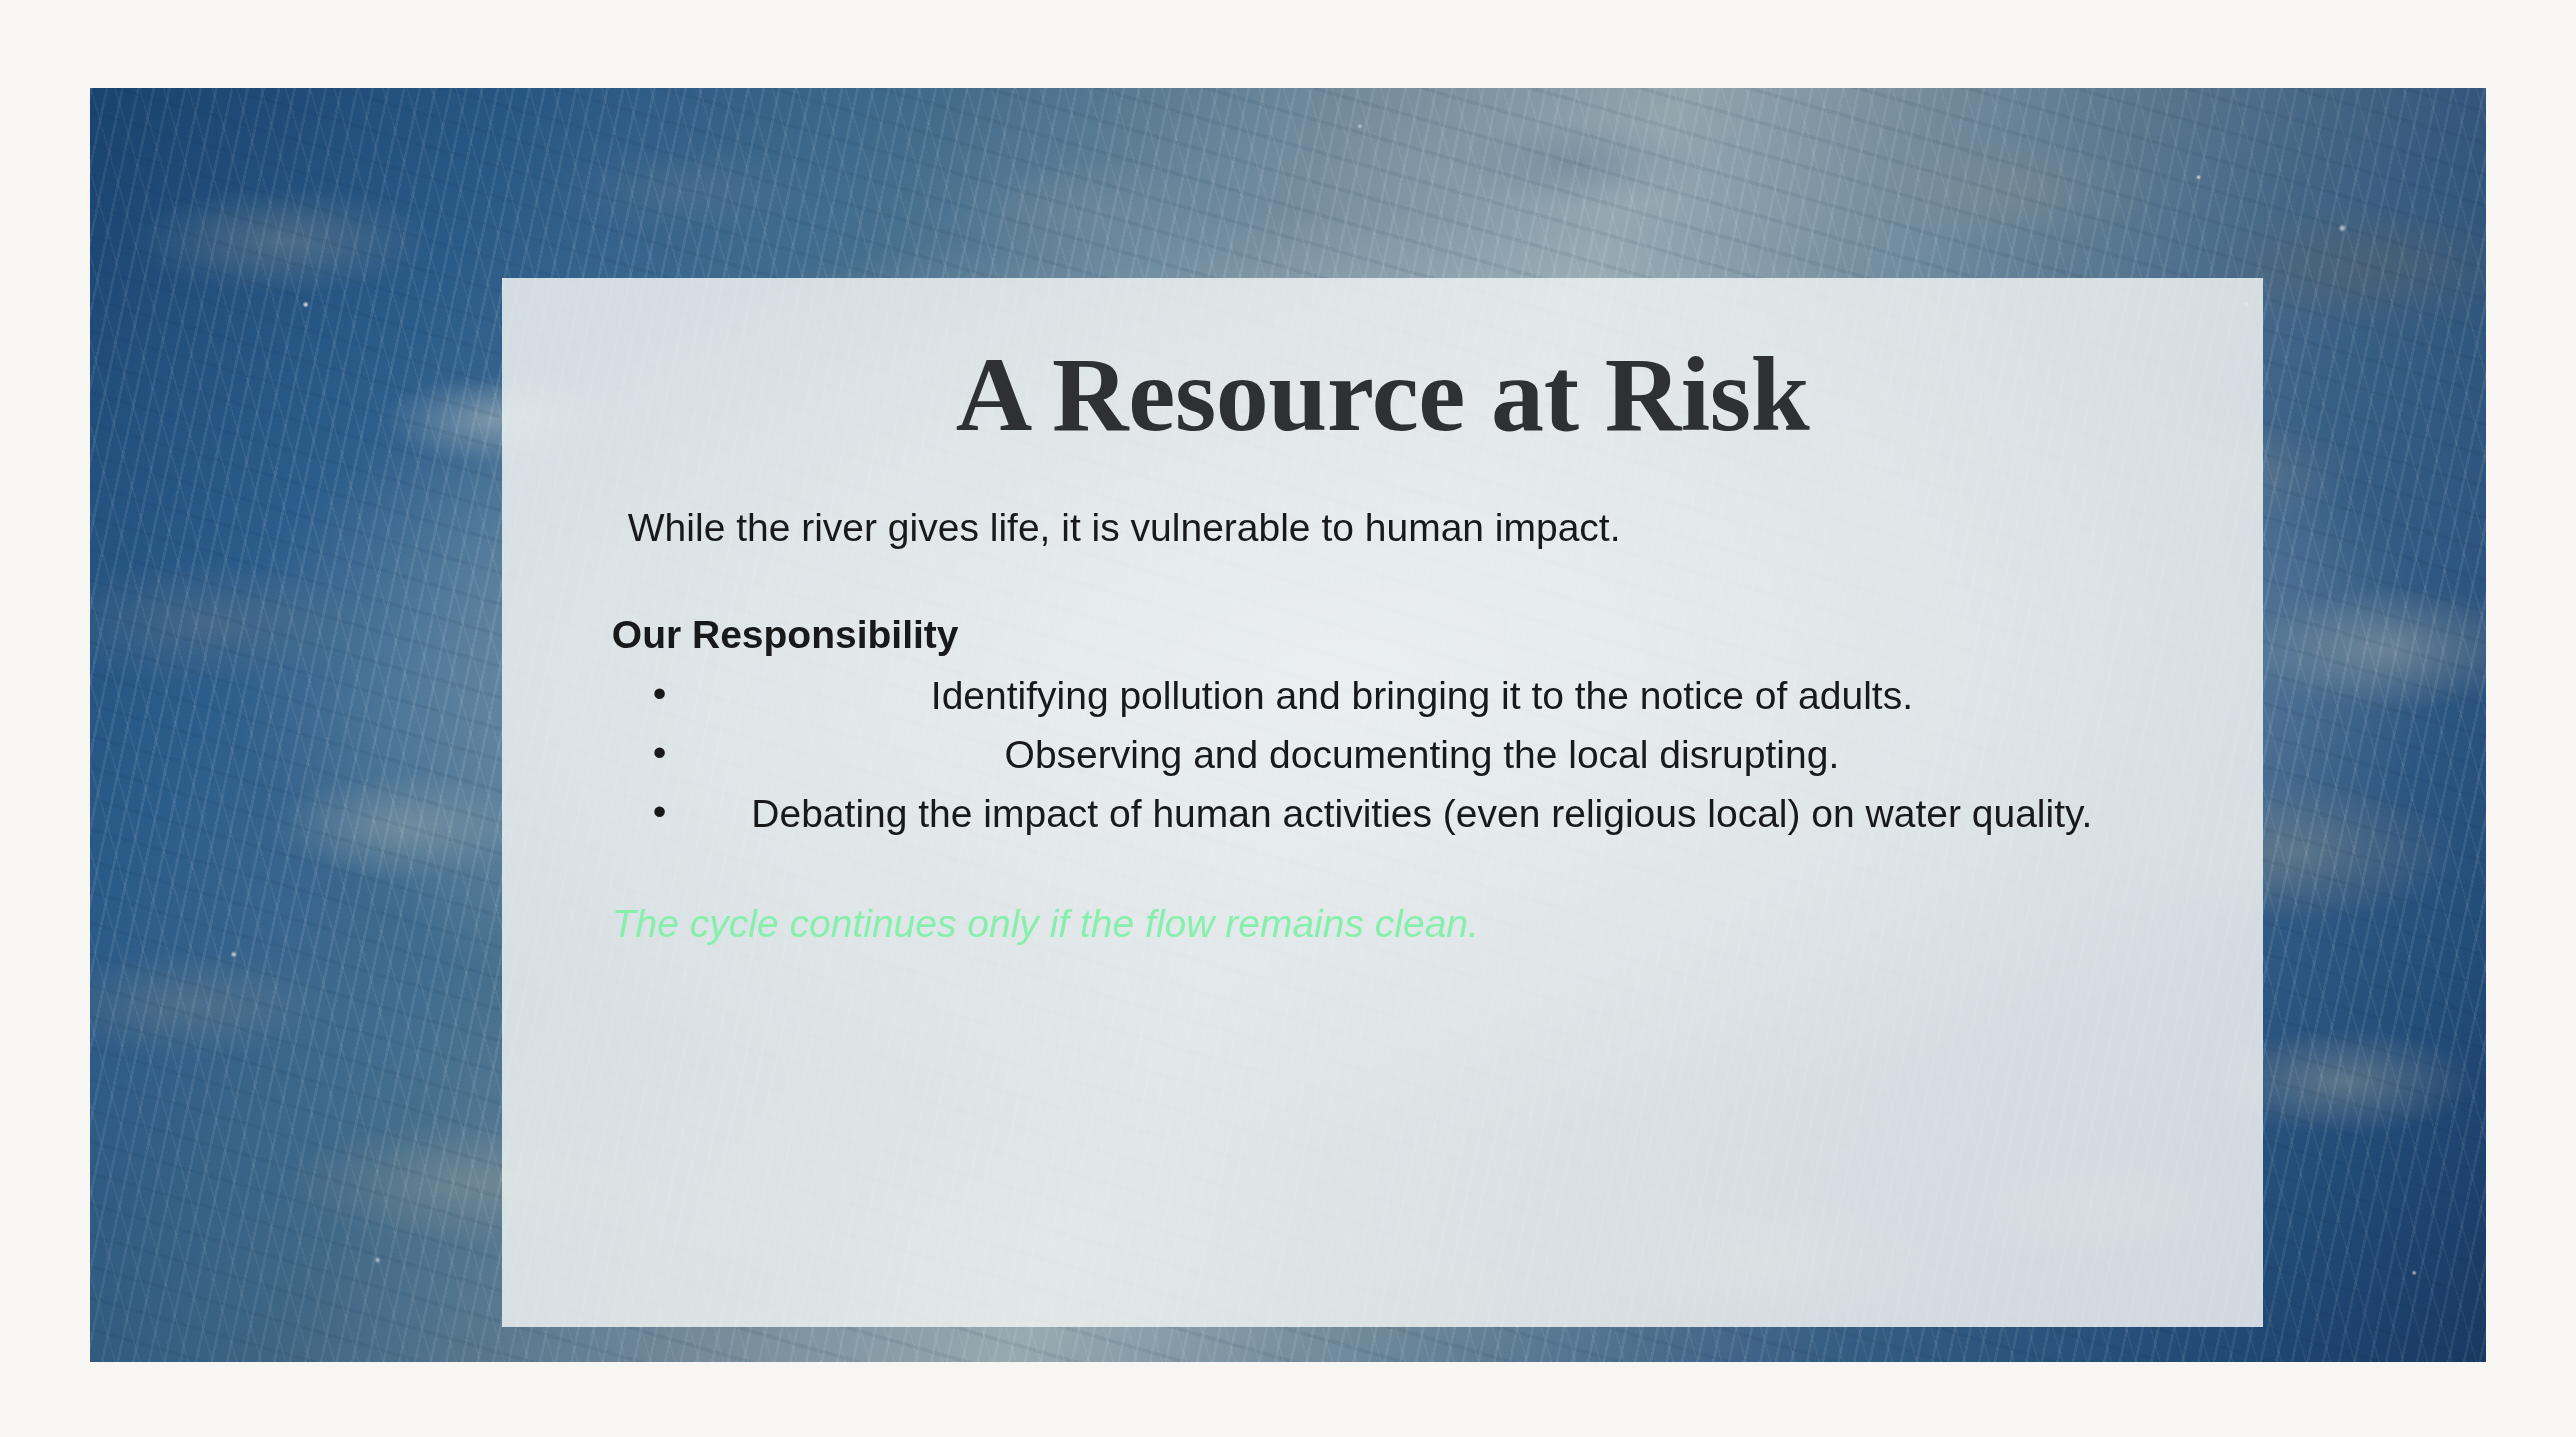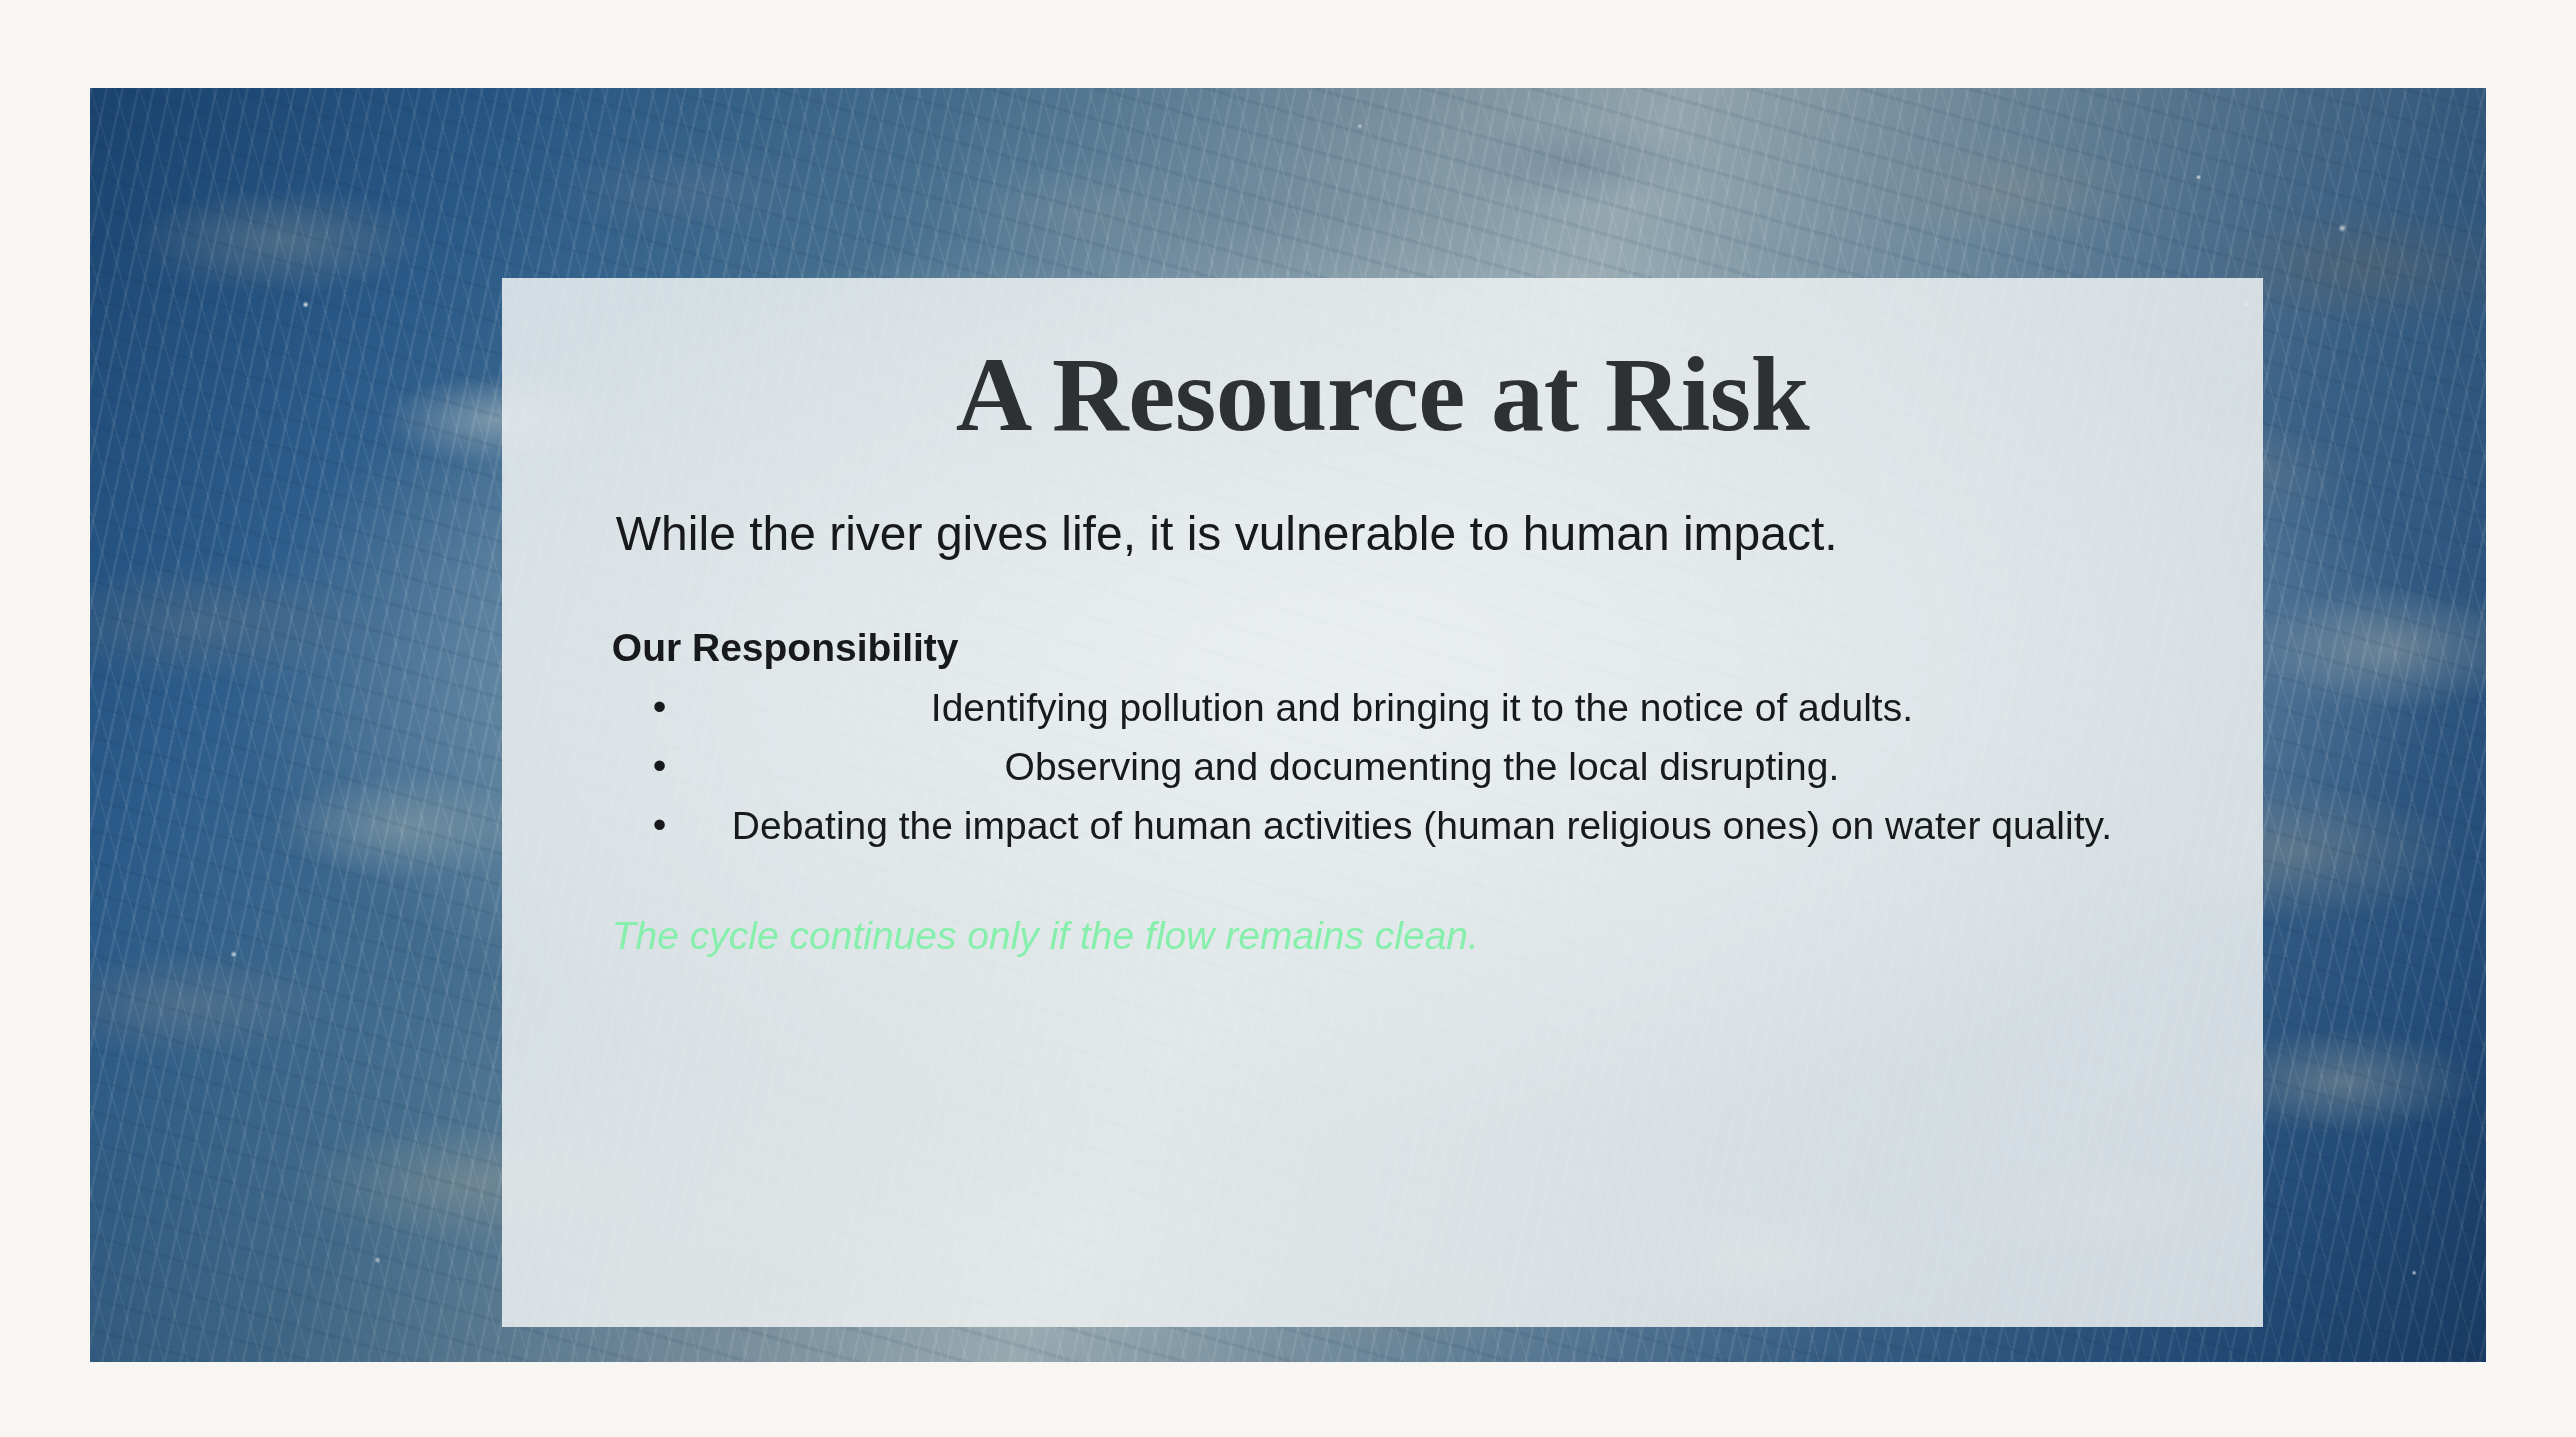--- a/index.html
+++ b/index.html
@@ -126,10 +126,10 @@
   }
 
   .lead-line {
-    font-size: 48px;
+    font-size: 39px;
     line-height: 1.35;
     color: #17191a;
-    margin: 4px;
+    margin: 16px;
   }
 
   .section {

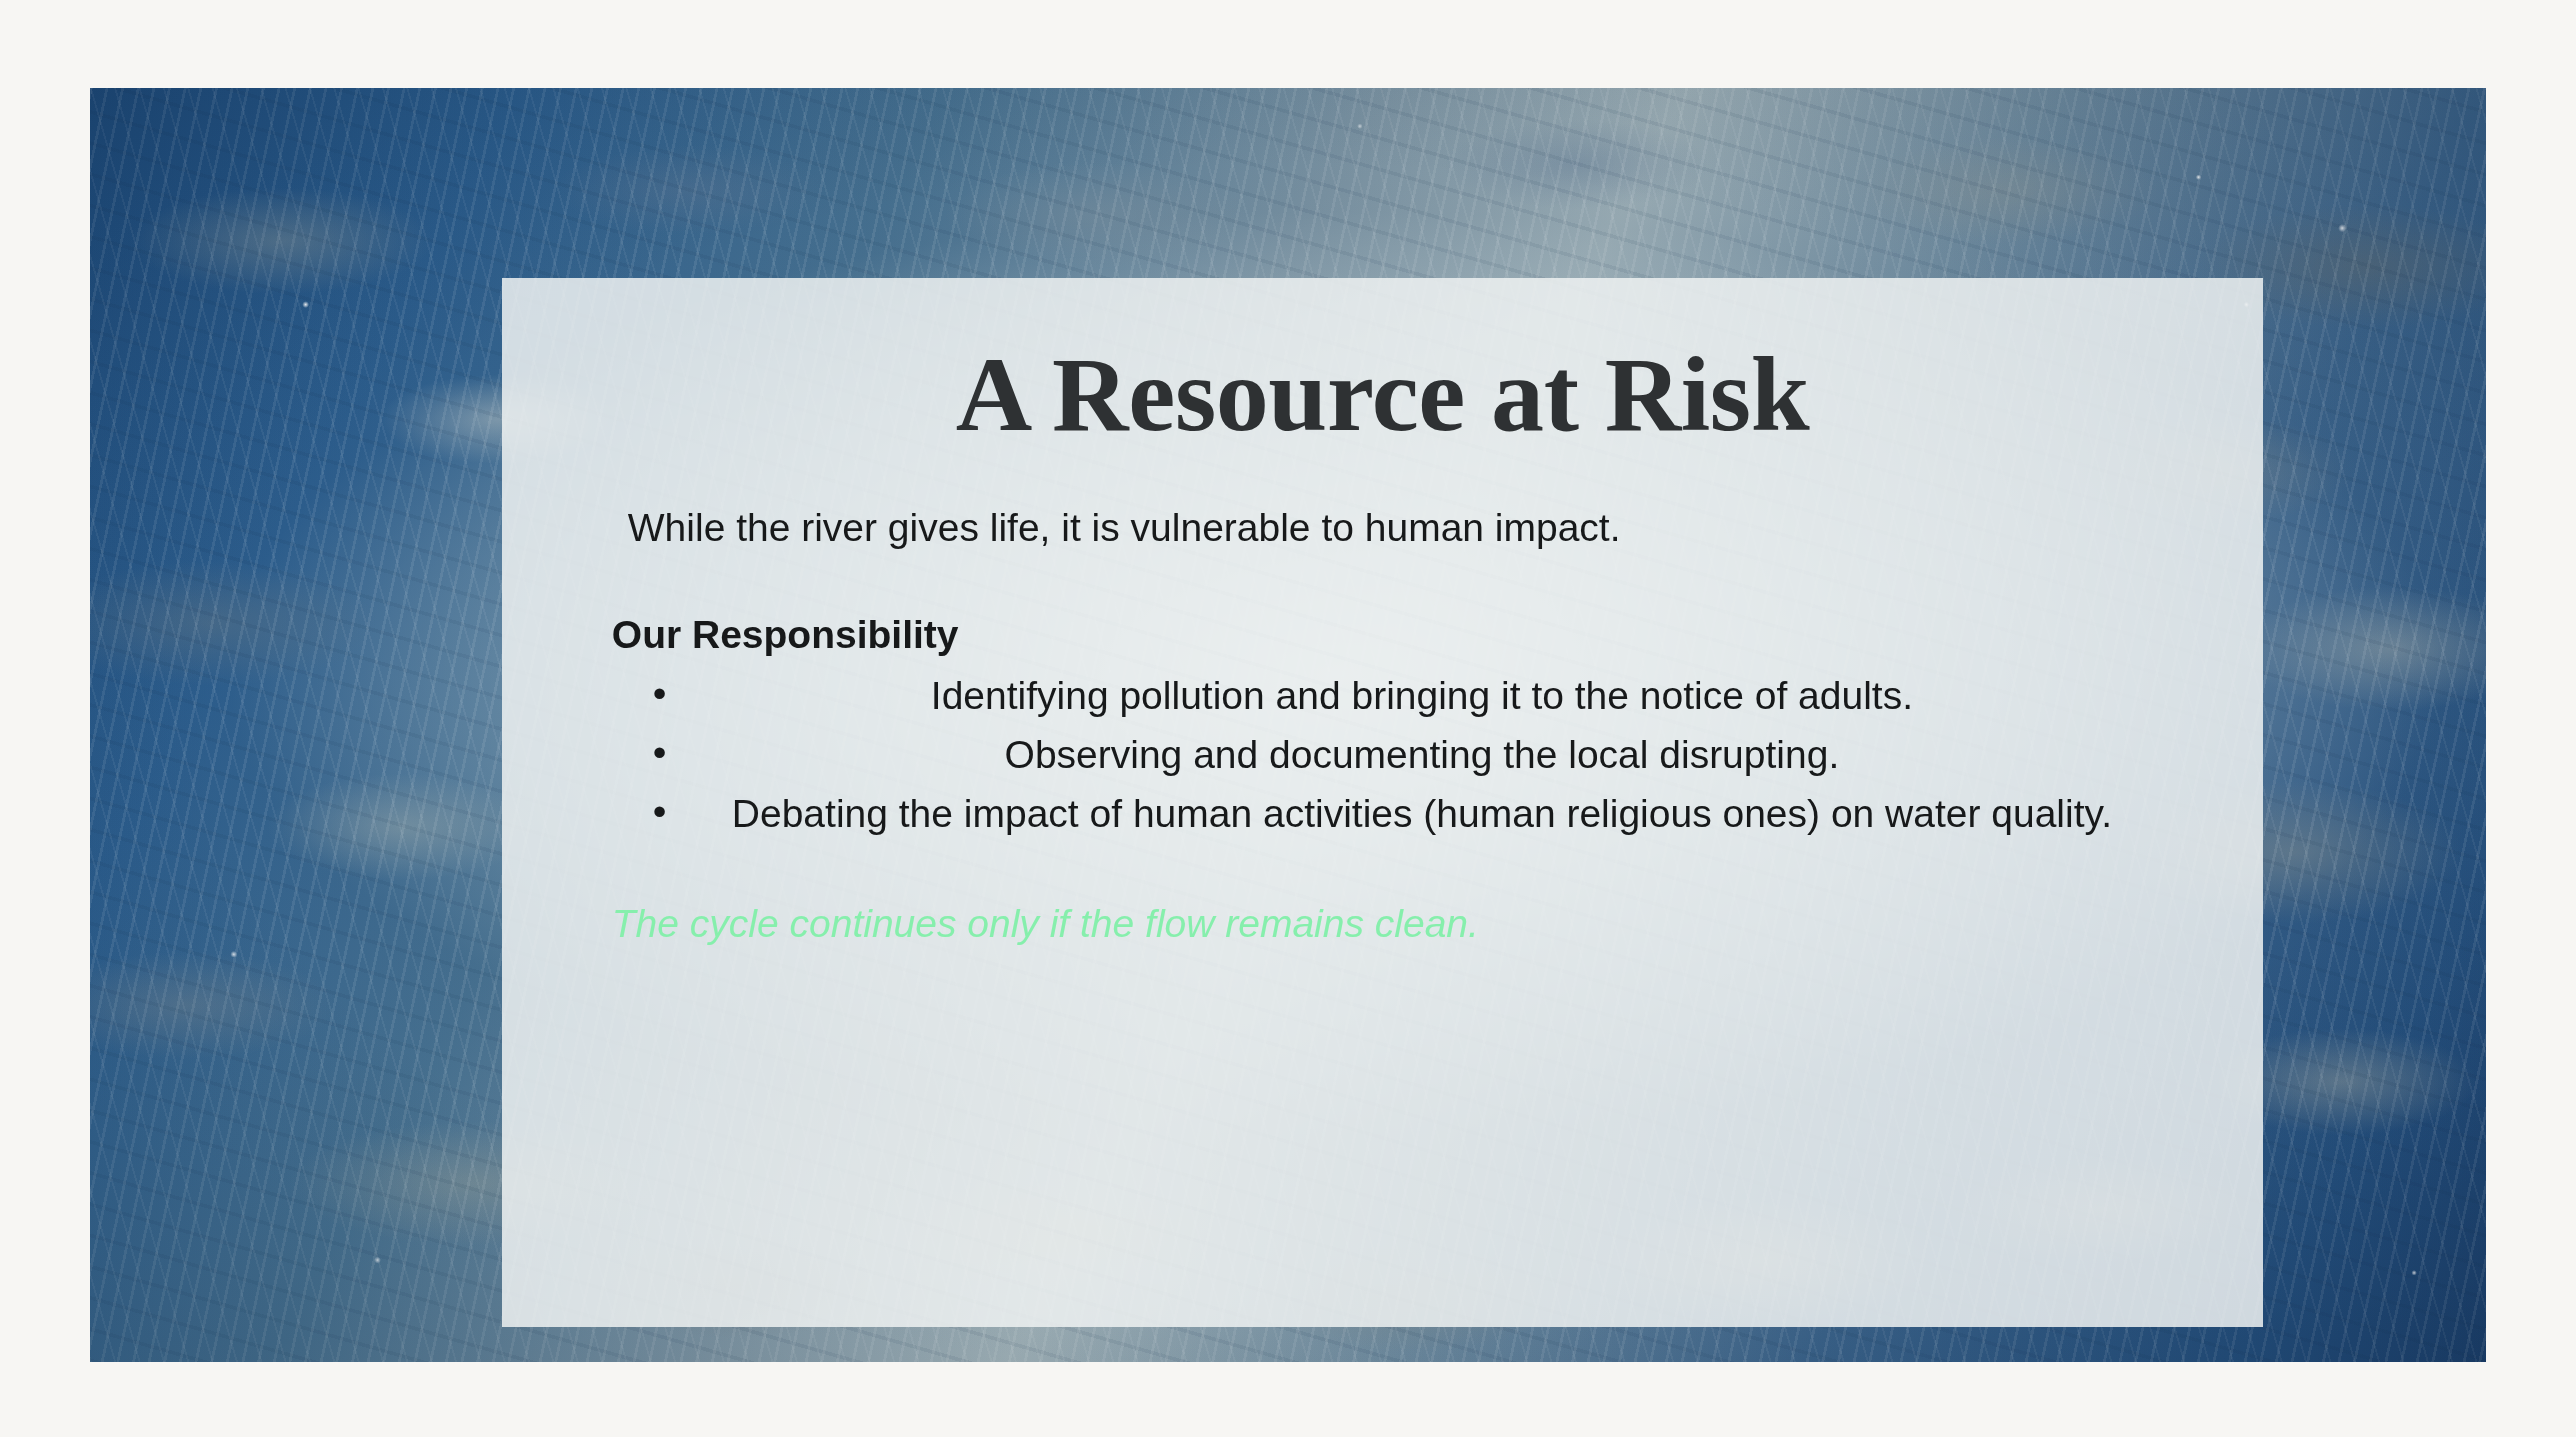--- a/index.html
+++ b/index.html
@@ -210,7 +210,7 @@
           <ul class="bullet-list">
             <li>Identifying pollution and bringing it to the notice of adults.</li>
             <li>Observing and documenting the local disrupting.</li>
-            <li>Debating the impact of human activities (human religious ones) on water quality.</li>
+            <li>Debating the impact of human activities (even religious local) on water quality.</li>
           </ul>
         </div>
 

